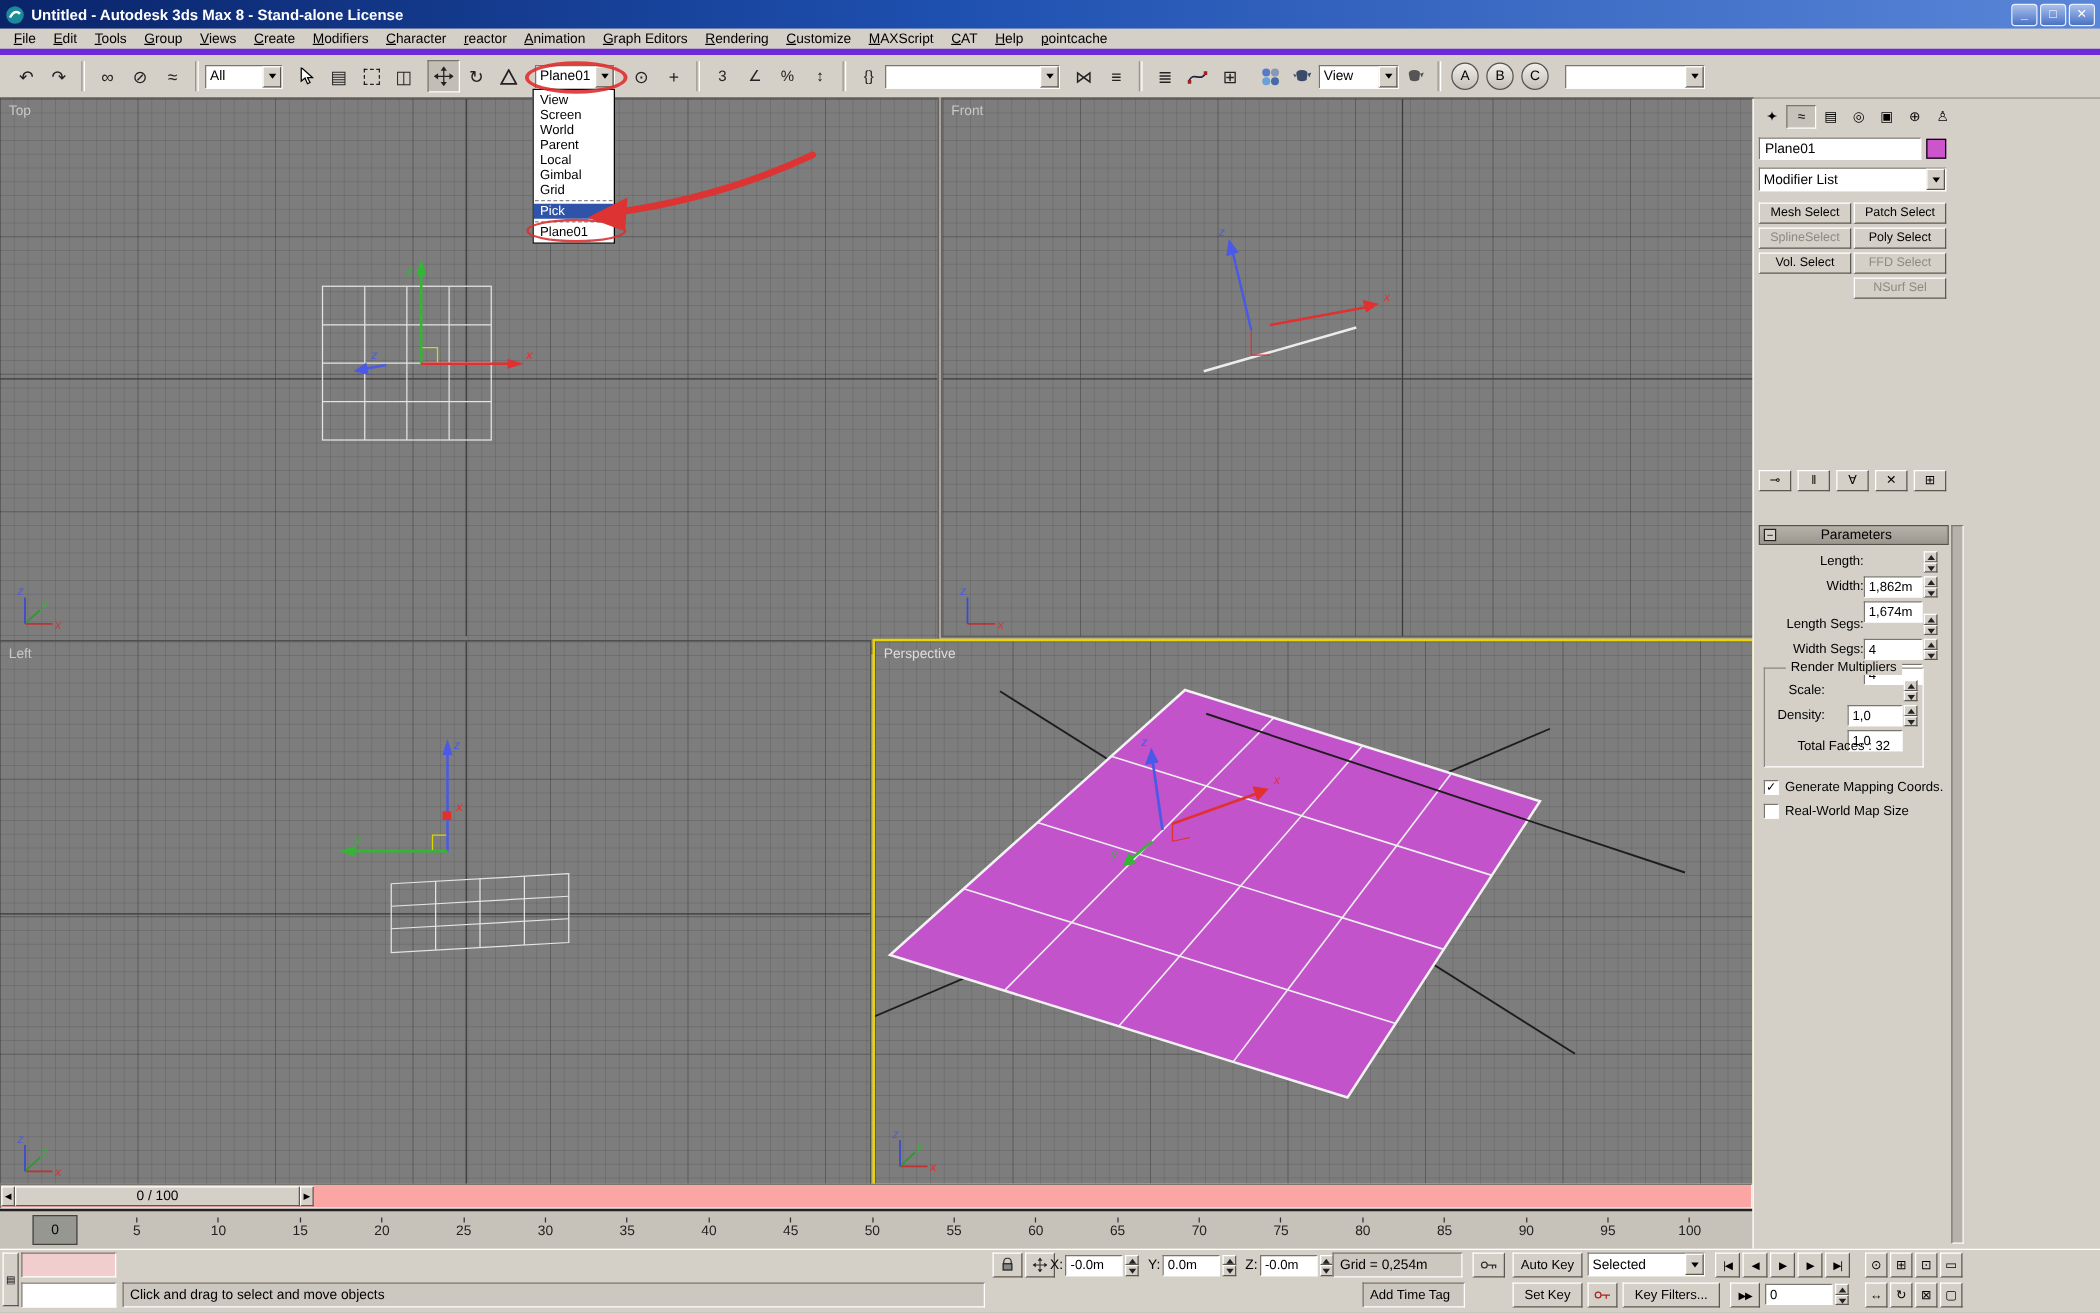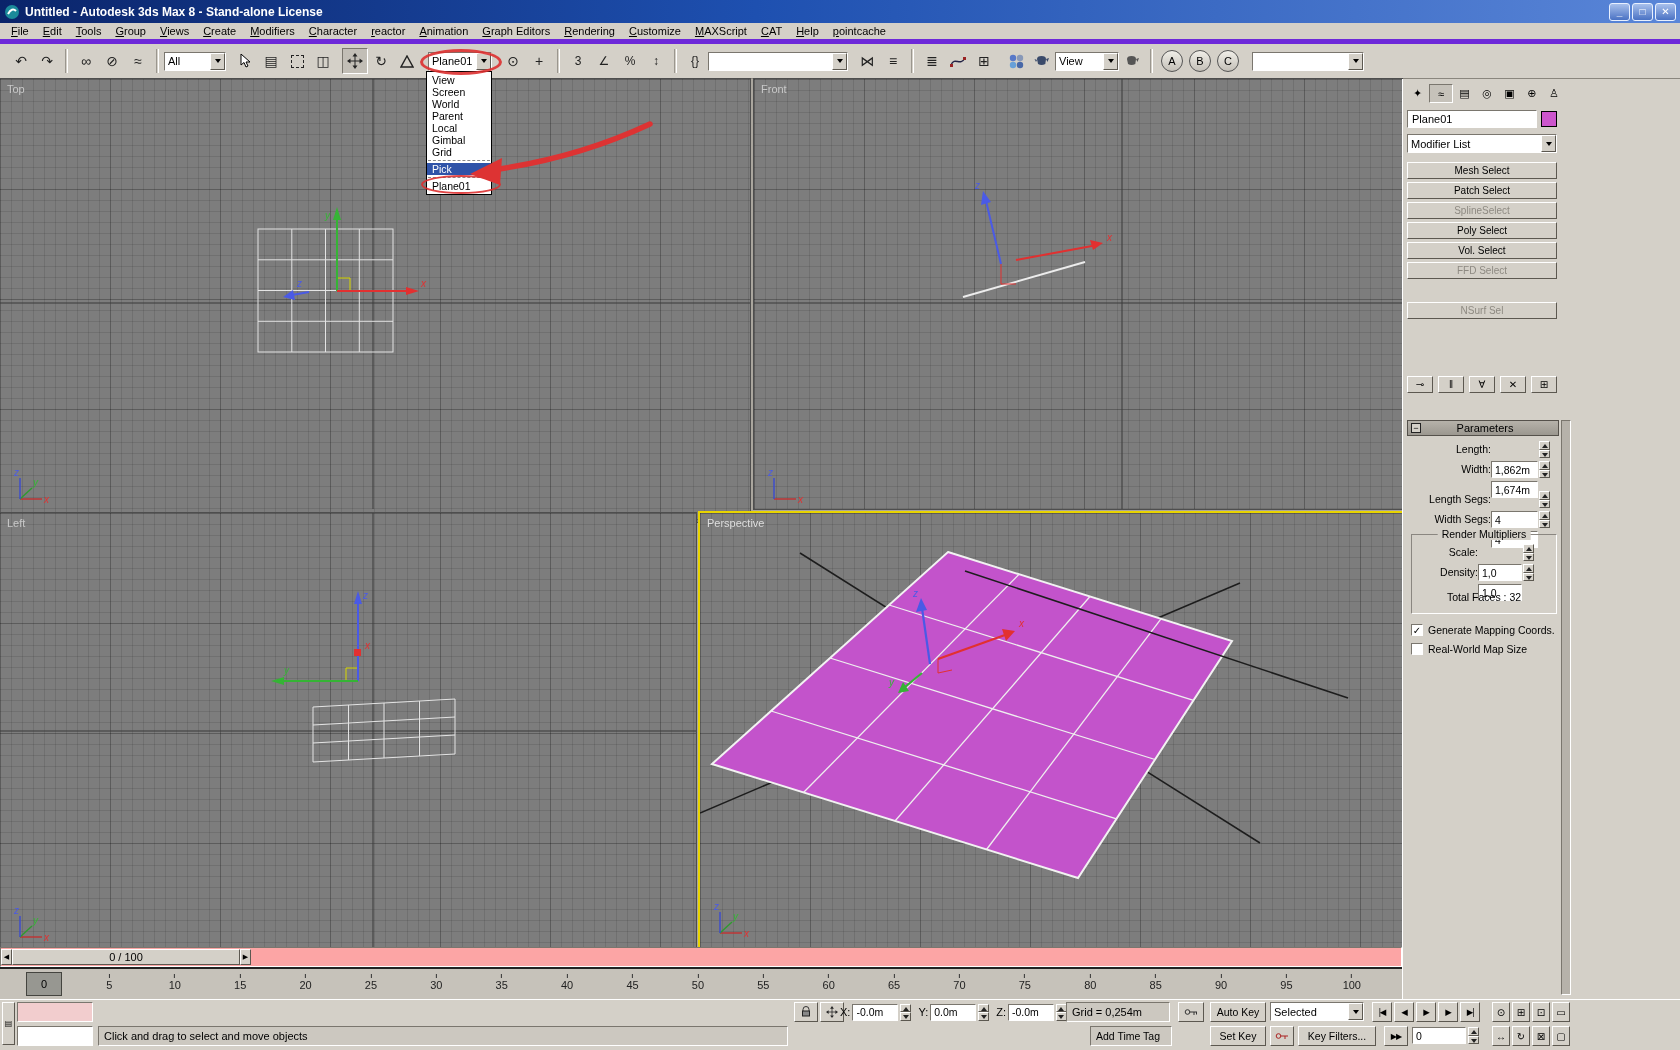--- a/index.html
+++ b/index.html
@@ -71,7 +71,7 @@
   .cp-name{position:absolute;left:4px;top:31px;width:130px;height:18px;background:#fff;display:flex;align-items:center;padding:0 4px;}
   .cp-swatch{position:absolute;left:138px;top:32px;width:16px;height:16px;background:#cc55cc;border:1px solid #000;}
   .cp-modlist{position:absolute;left:4px;top:55px;width:150px;}
-  .sel-grid{position:absolute;left:4px;top:83px;width:150px;display:grid;grid-template-columns:1fr;gap:3px 2px;text-align:center;}
+  .sel-grid{position:absolute;left:4px;top:83px;width:150px;display:grid;grid-template-columns:1fr 1fr;gap:3px 2px;text-align:center;}
   .sel-btn{height:17px;display:flex;align-items:center;justify-content:center;font-size:10px;white-space:nowrap;overflow:hidden;}
   .sel-grid .sel-btn:nth-child(3),.sel-grid .sel-btn:nth-child(6),.sel-grid .sel-btn:nth-child(8){color:#8e8a82;}
   .sel-grid .sel-btn:nth-child(7){background:transparent;border-color:transparent;}

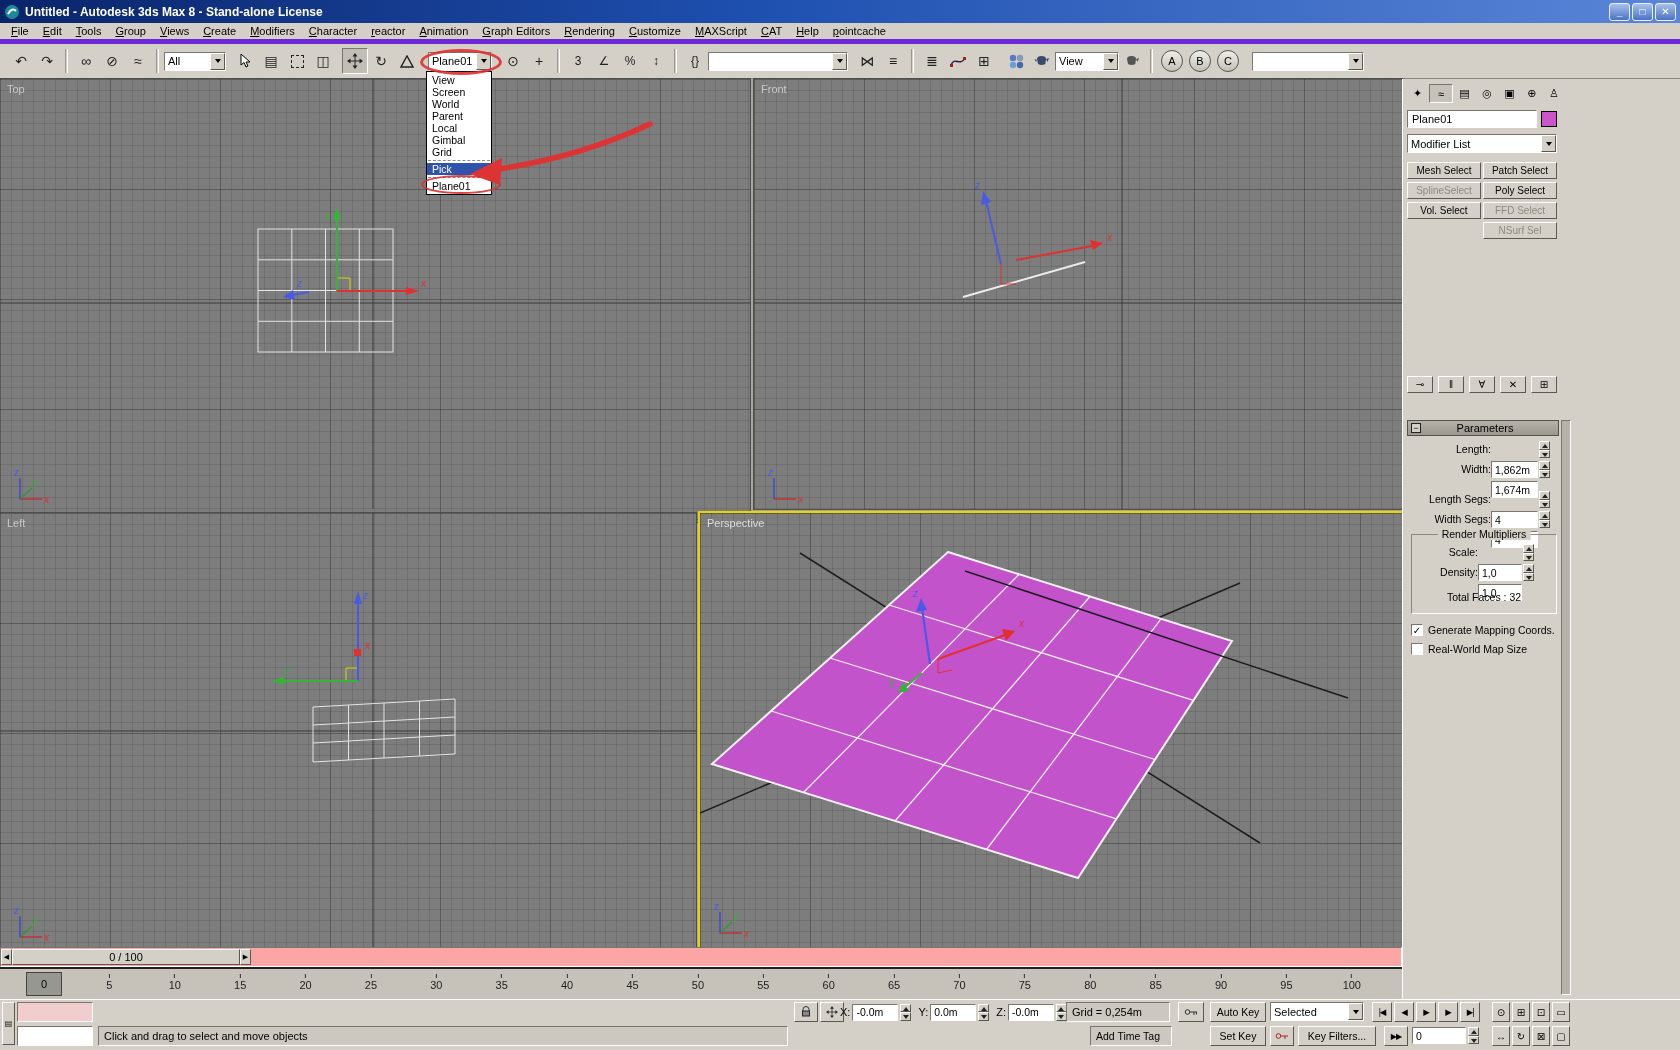--- a/index.html
+++ b/index.html
@@ -97,7 +97,7 @@
   .spin i::after{content:"";position:absolute;left:1.5px;top:2px;border-left:3px solid transparent;border-right:3px solid transparent;}
   .spin i.up::after{border-bottom:4px solid #222;}
   .spin i.dn::after{border-top:4px solid #222;}
-  .group{position:absolute;left:8px;top:455px;width:146px;height:80px;border:1px solid;border-color:#8a8680 #fff #fff #8a8680;}
+  .group{position:absolute;left:8px;top:455px;width:128px;height:80px;border:1px solid;border-color:#8a8680 #fff #fff #8a8680;}
   .group-title{position:absolute;top:-7px;left:50%;transform:translateX(-50%);background:#d4d0c8;padding:0 4px;font-size:10.5px;white-space:nowrap;}
   .group .p-row .p-label{right:78px;}
   .group .p-row .field{left:66px;width:44px;}

